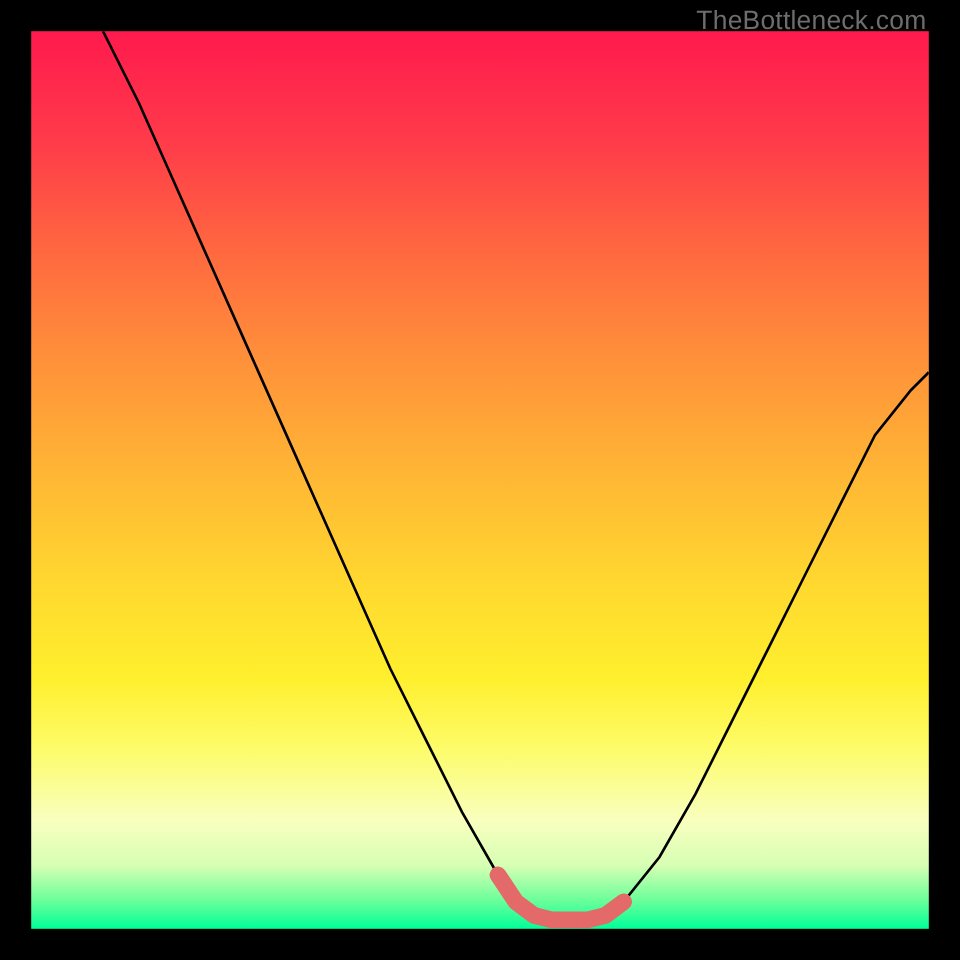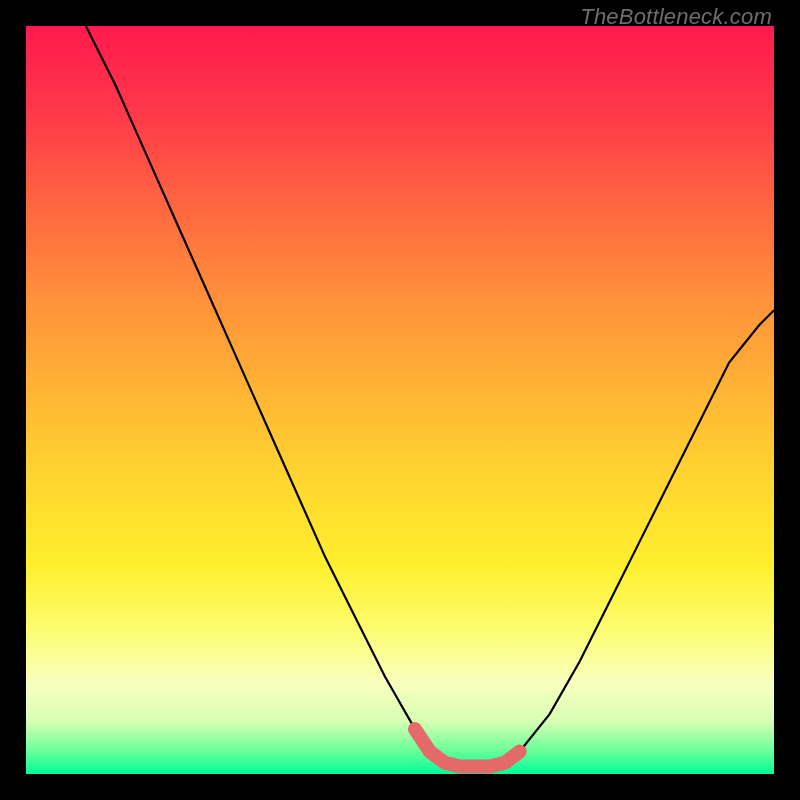--- a/index.html
+++ b/index.html
@@ -57,7 +57,6 @@
     font-weight: 500;
     letter-spacing: 0.2px;
     user-select: none;
-    font-style: italic;
   }
 </style>
 </head>

